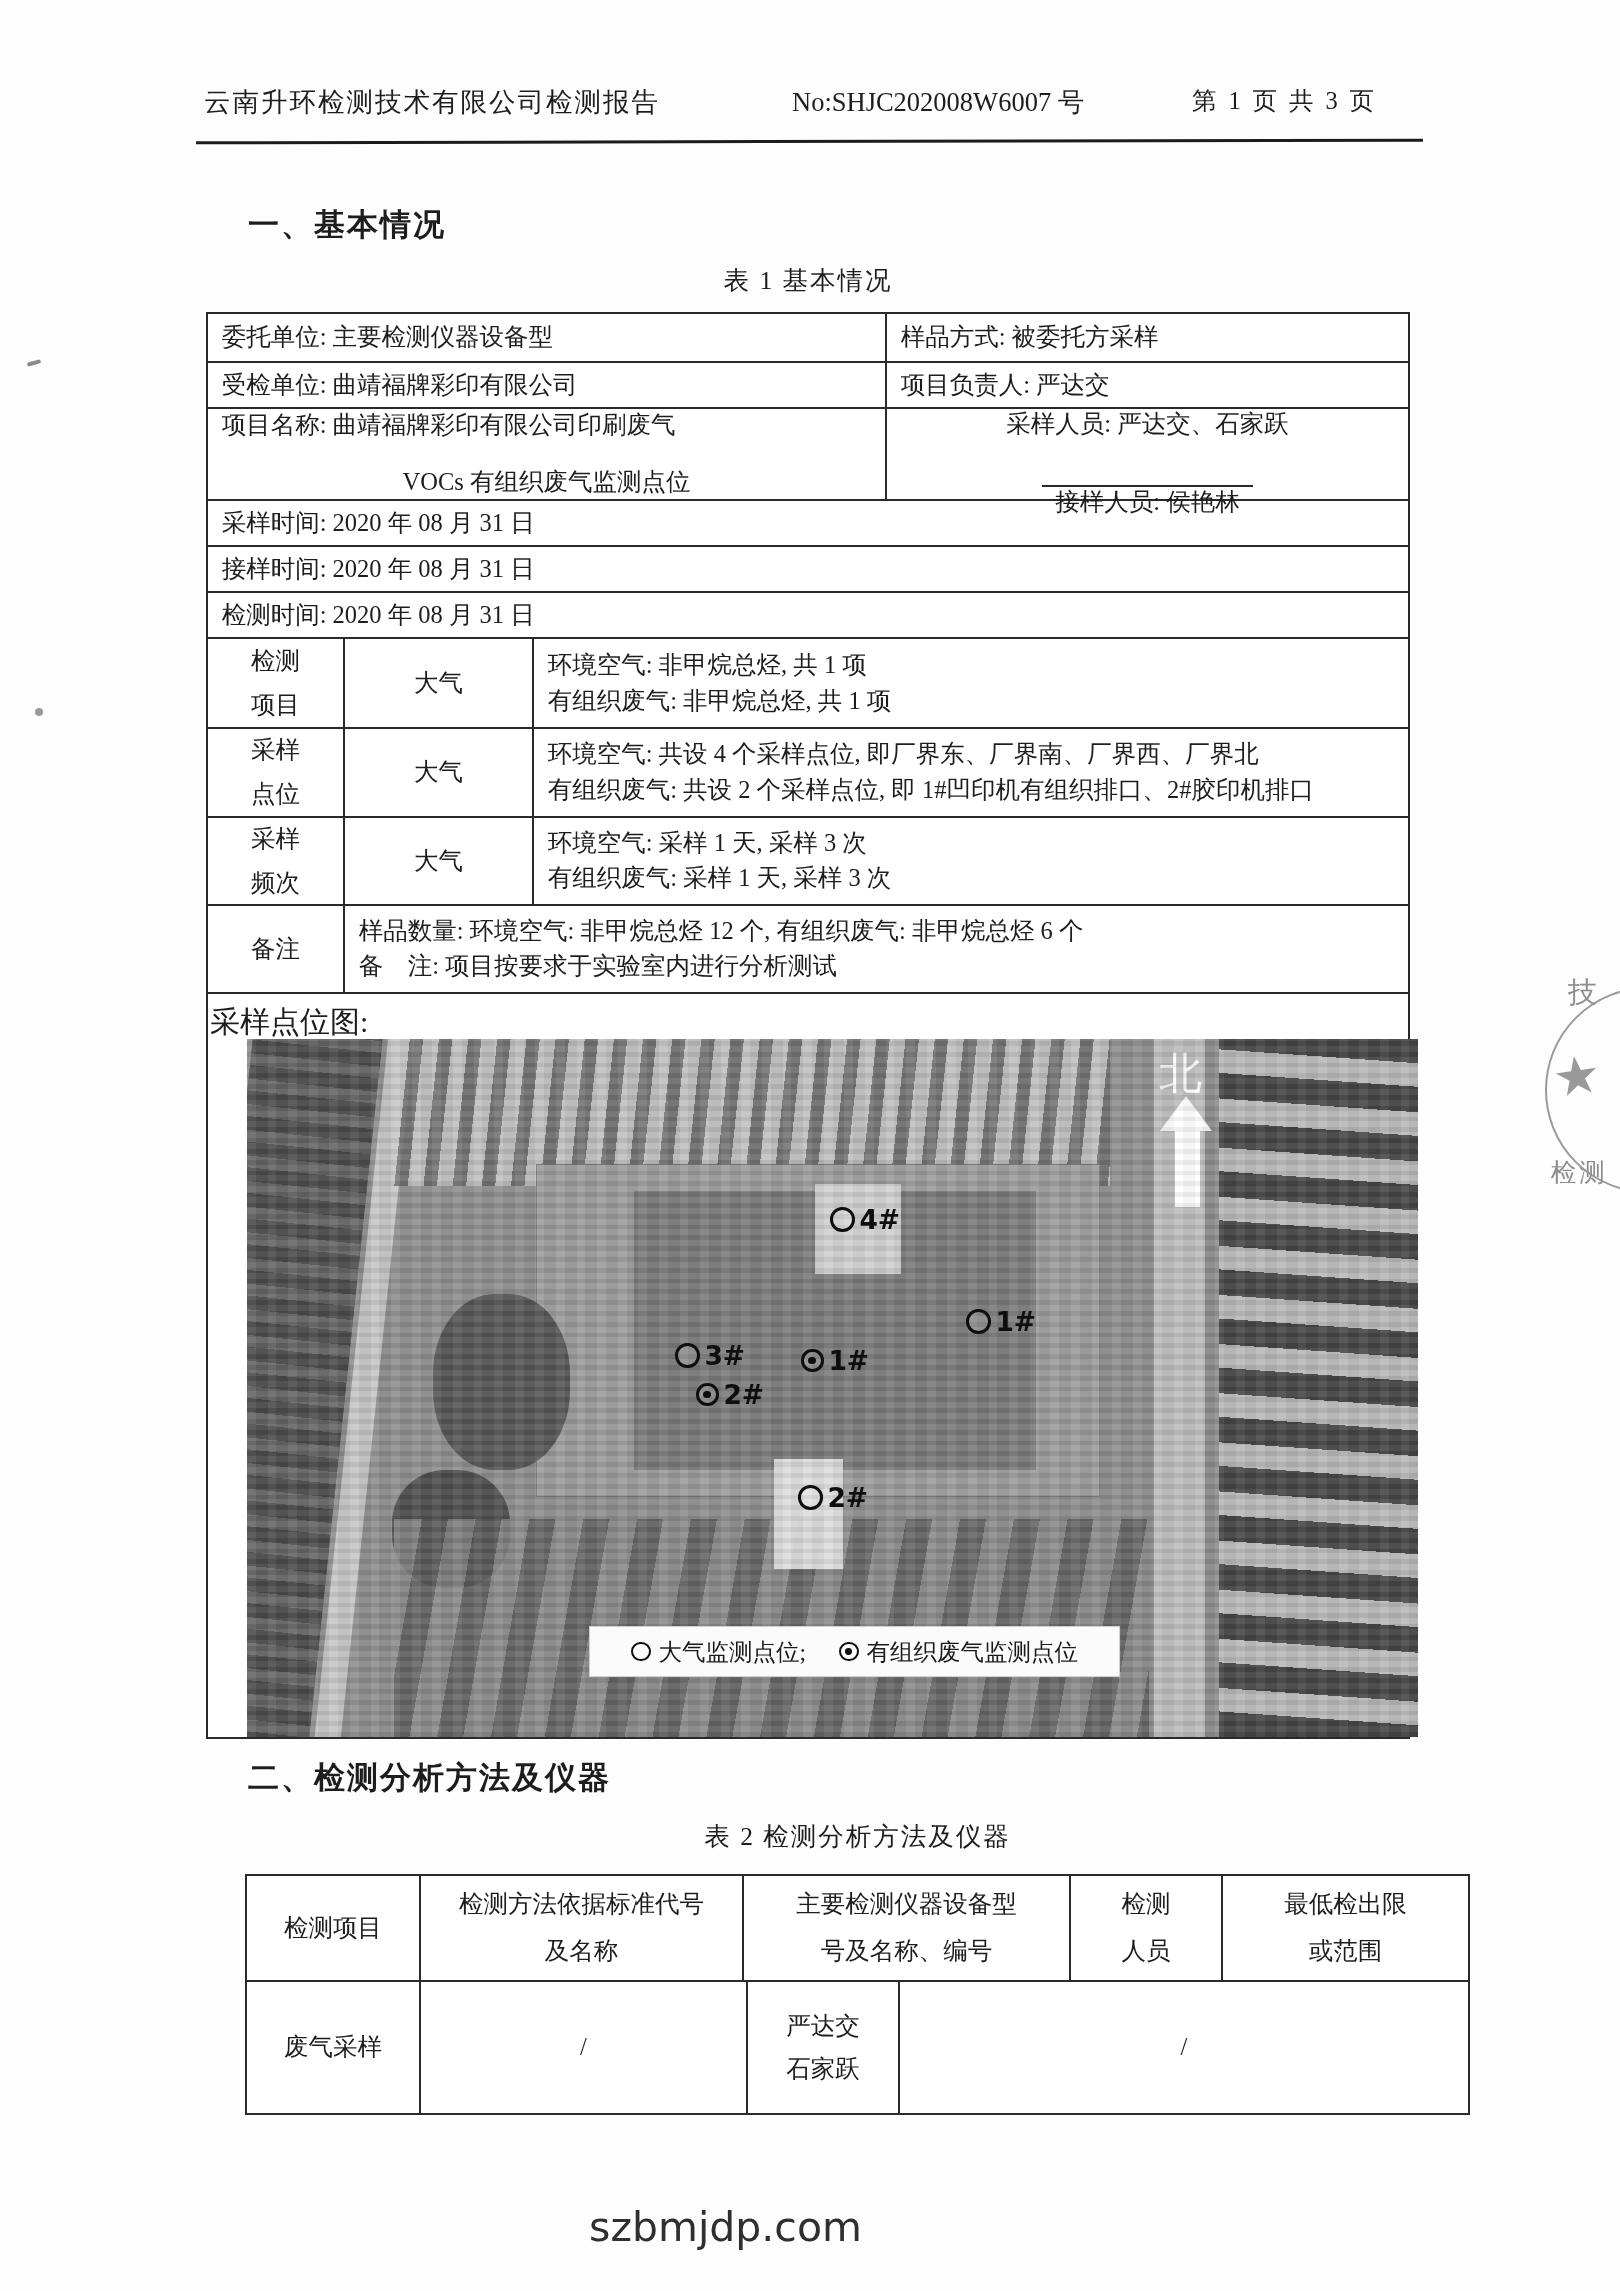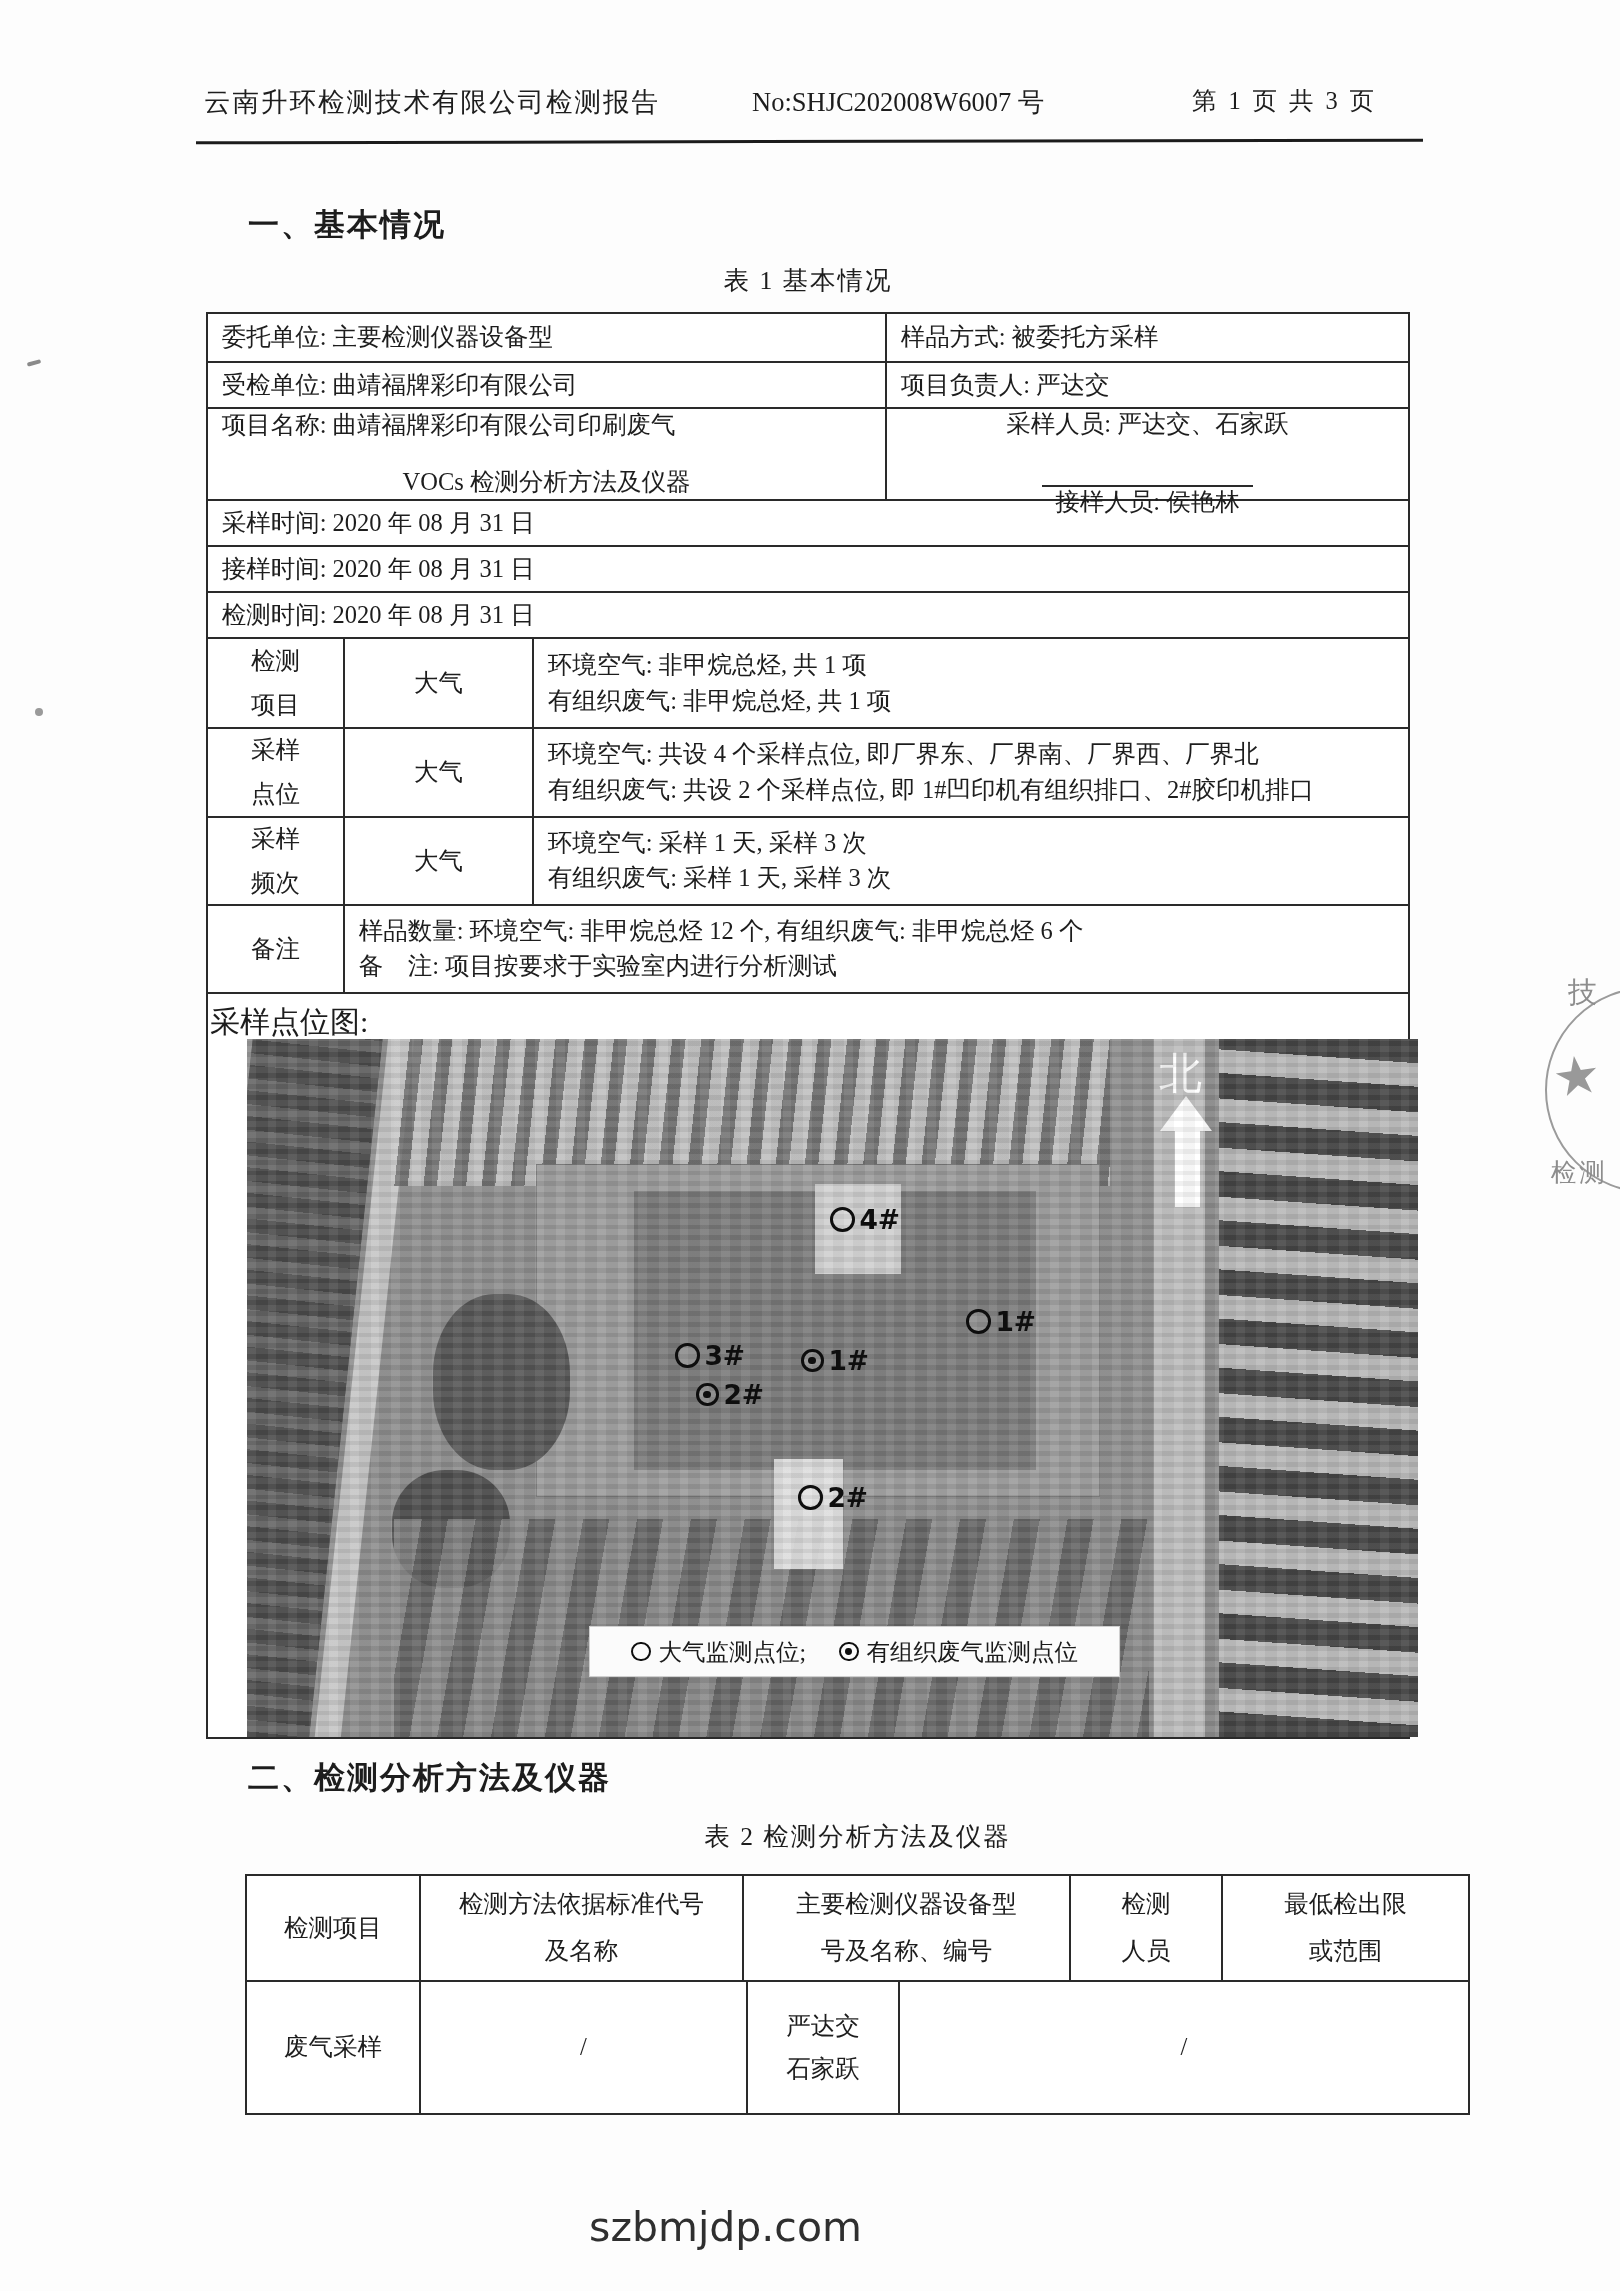--- a/index.html
+++ b/index.html
@@ -9,7 +9,7 @@
 
   
   .hdr-title   { position:absolute; left:204px; top:84px;  font-size:26.5px; letter-spacing:2px; }
-  .hdr-no      { position:absolute; left:752px; top:84px;  font-size:26.5px; }
+  .hdr-no      { position:absolute; left:792px; top:84px;  font-size:26.5px; }
   .hdr-page    { position:absolute; left:1192px; top:84px; font-size:24.5px; letter-spacing:2.9px; }
   .hdr-rule    { position:absolute; left:196px; top:140px; width:1227px; height:2.9px; background:#1c1c1c; transform:rotate(-0.12deg); }
 

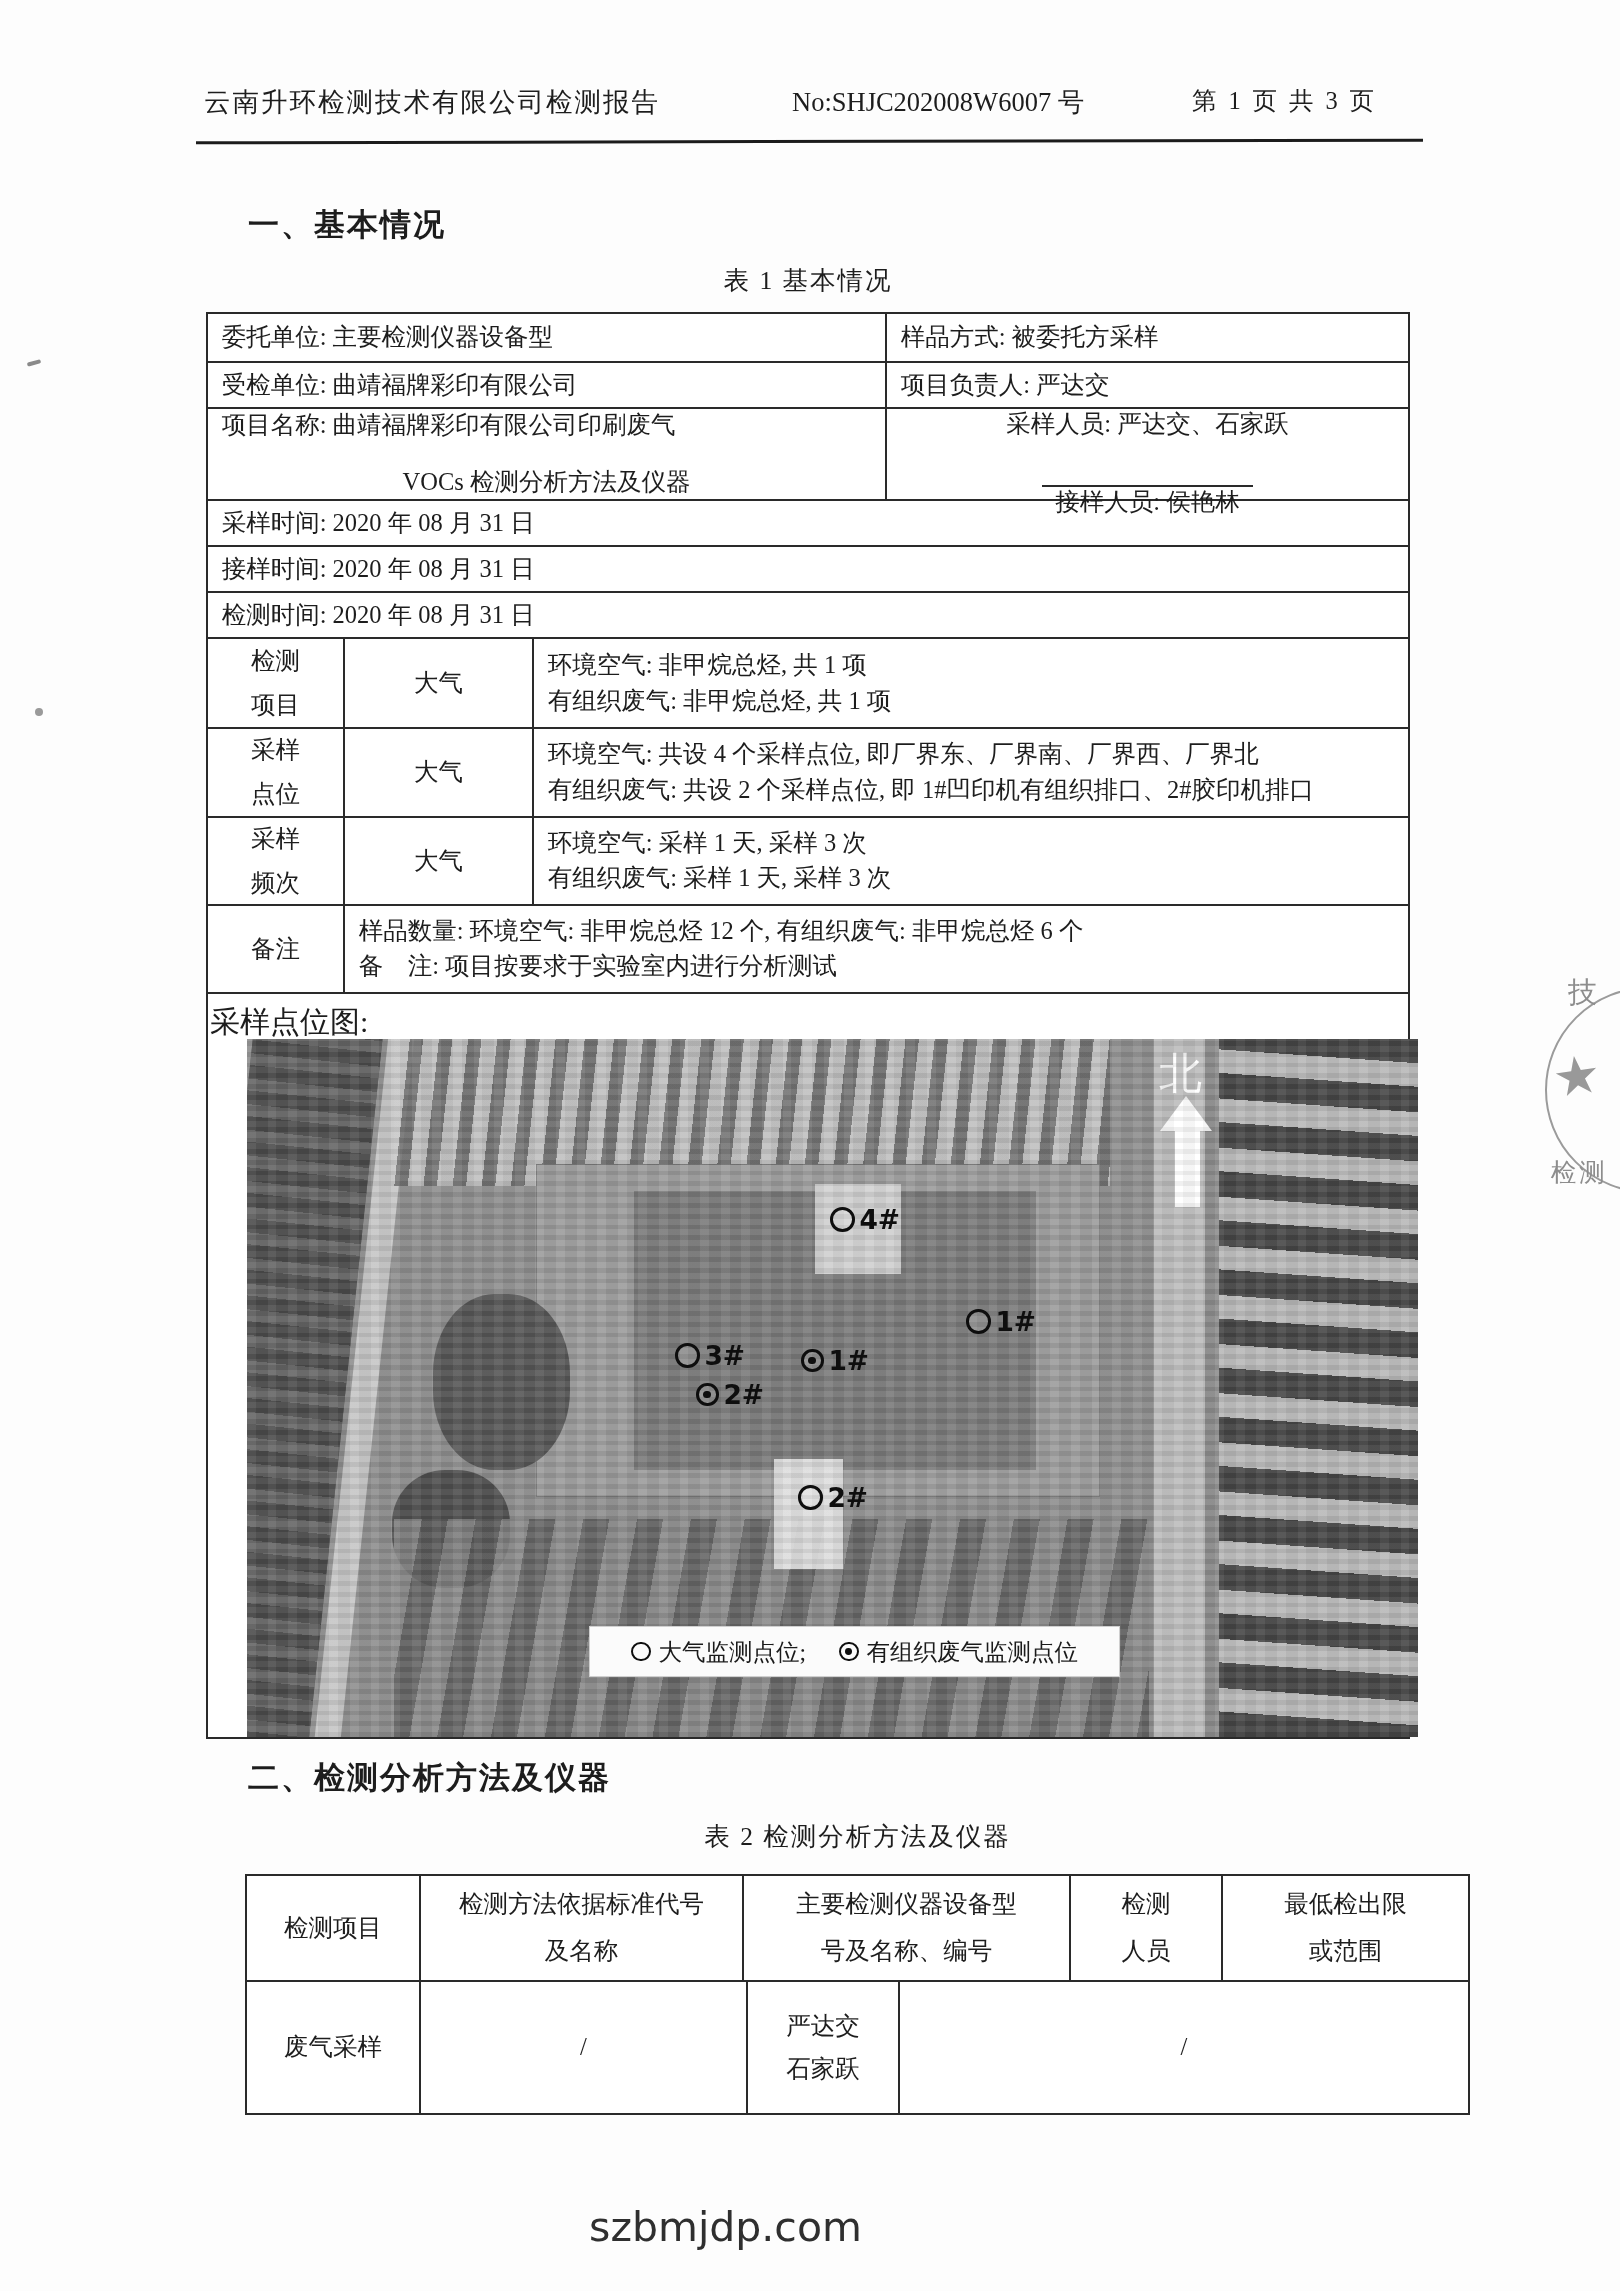--- a/index.html
+++ b/index.html
@@ -146,7 +146,7 @@
     <div class="t1row h94">
       <div class="cell wL vr projcell">
         <span class="l1">项目名称: 曲靖福牌彩印有限公司印刷废气</span>
-        <span class="l2">VOCs 检测分析方法及仪器</span>
+        <span class="l2">VOCs 有组织废气监测点位</span>
       </div>
       <div class="cell grow stack">
         <div class="subrow">采样人员: 严达交、石家跃</div>

